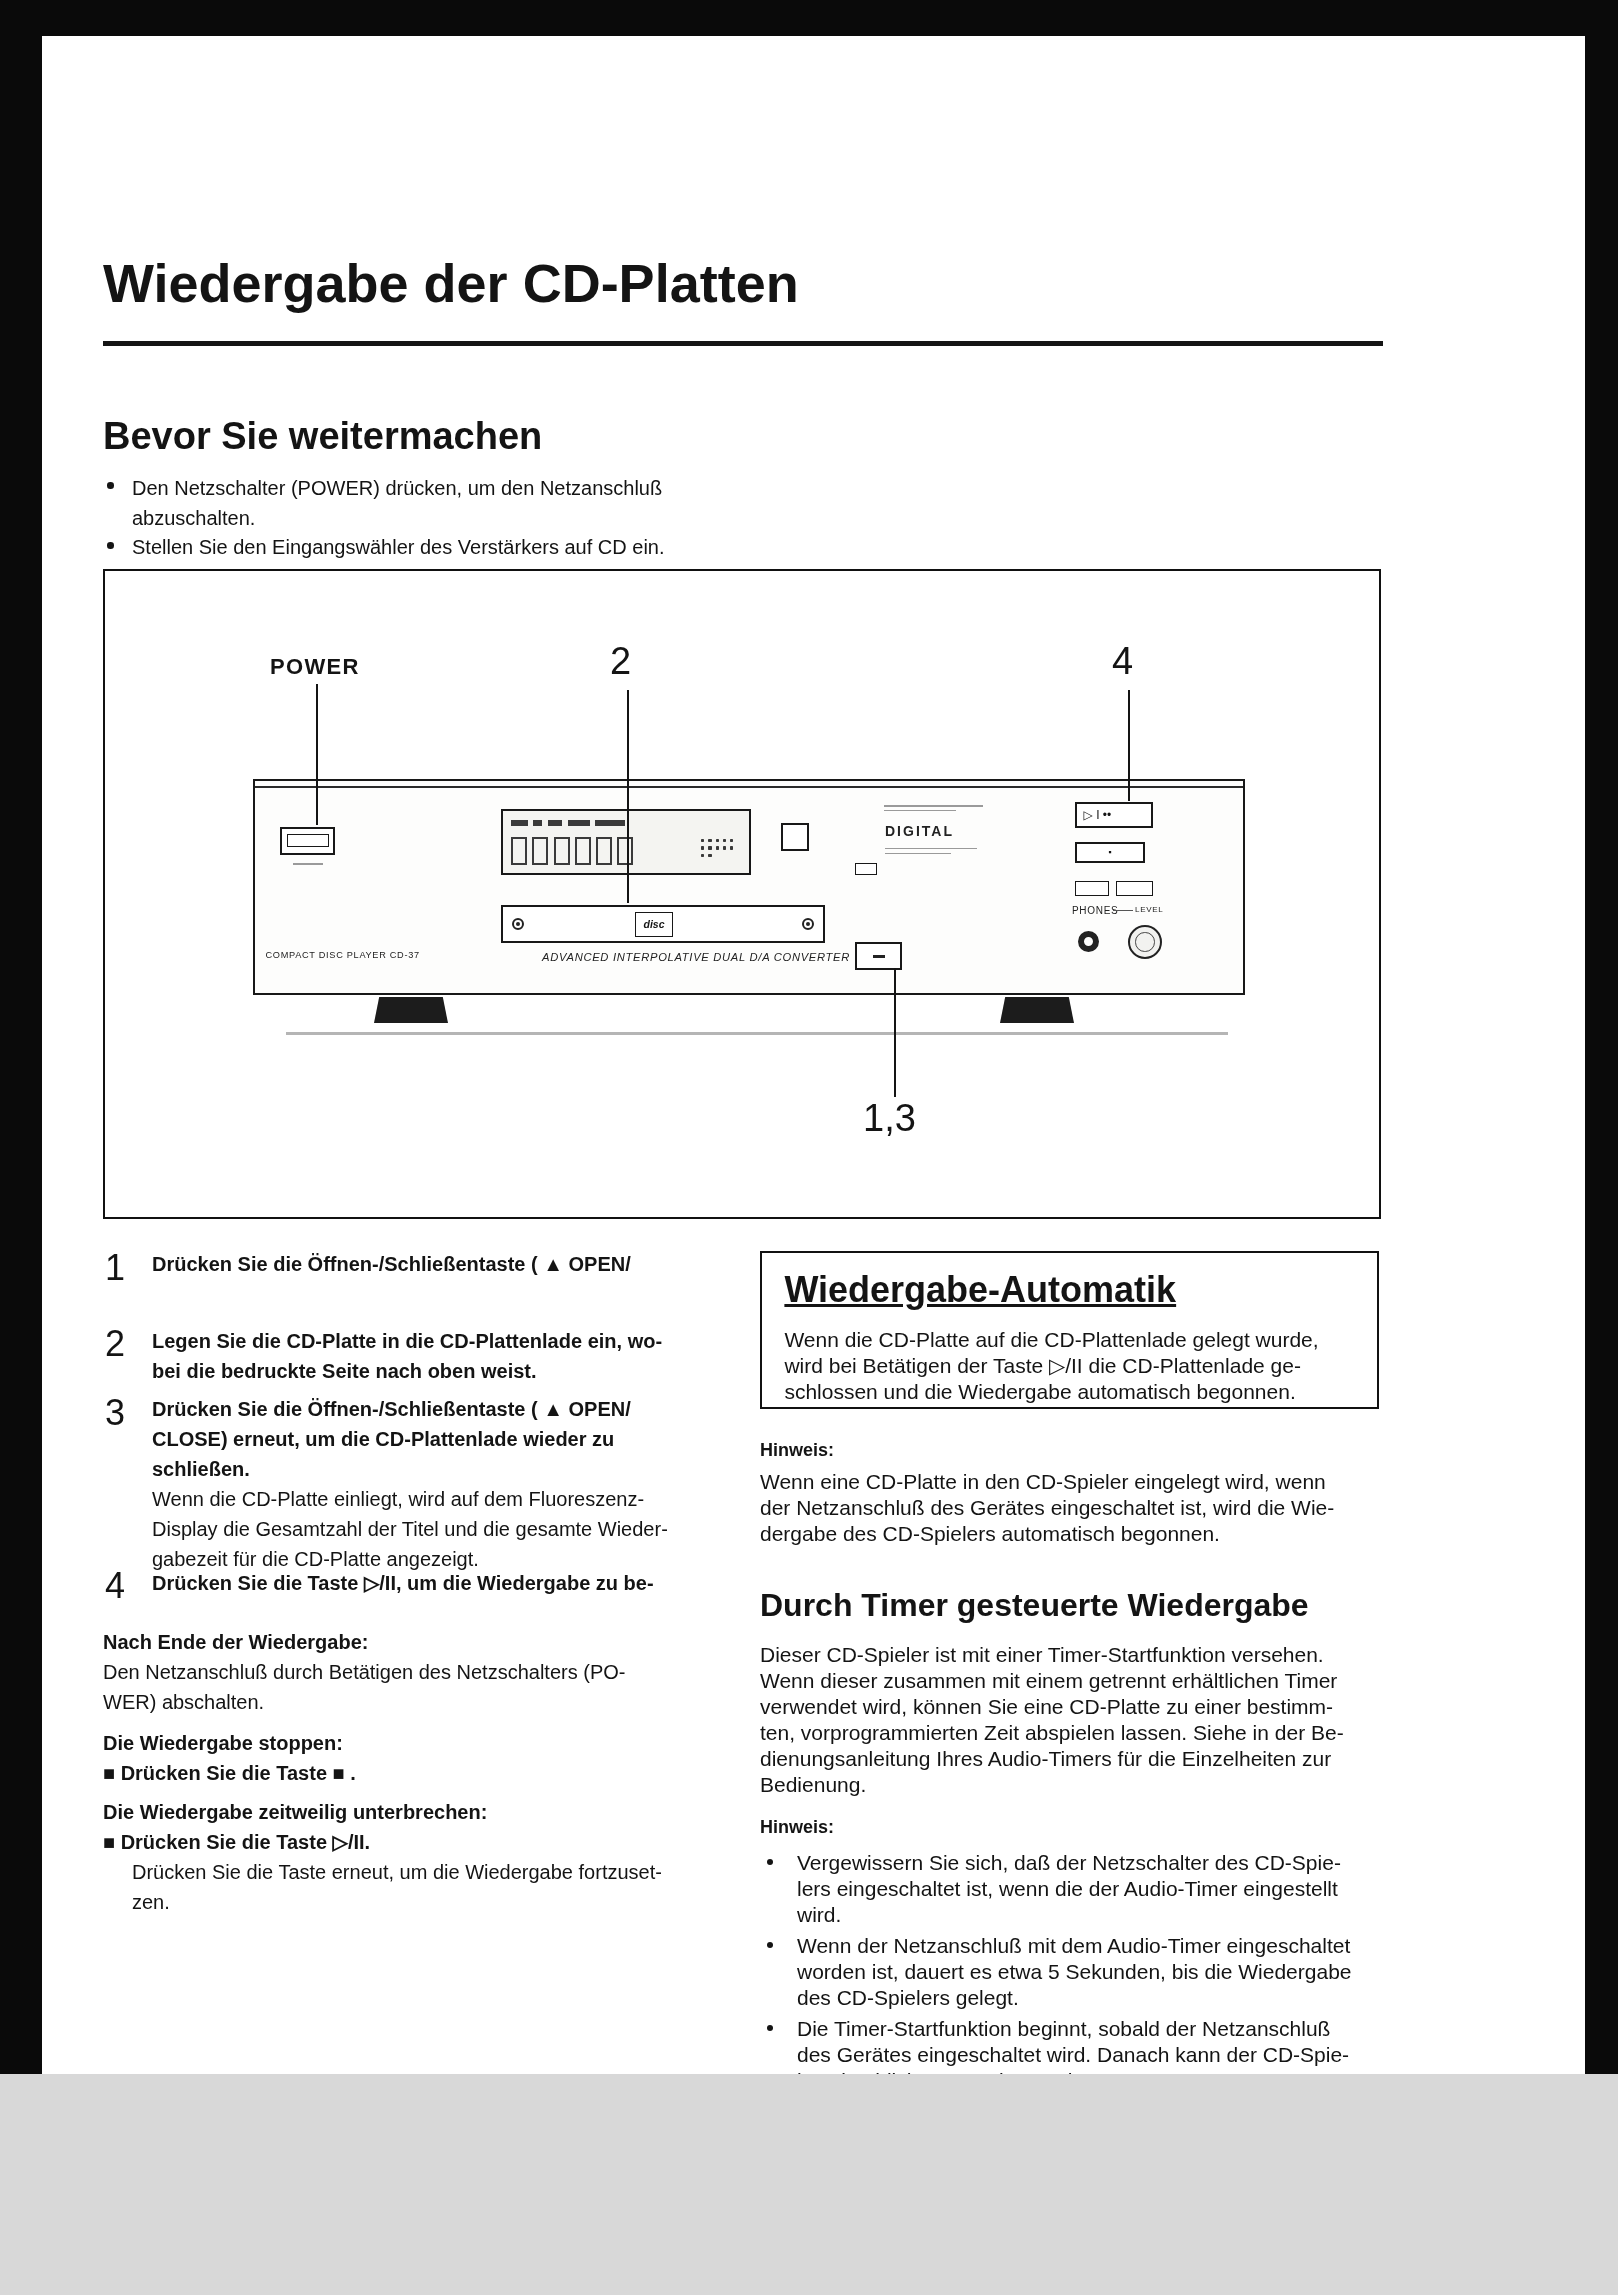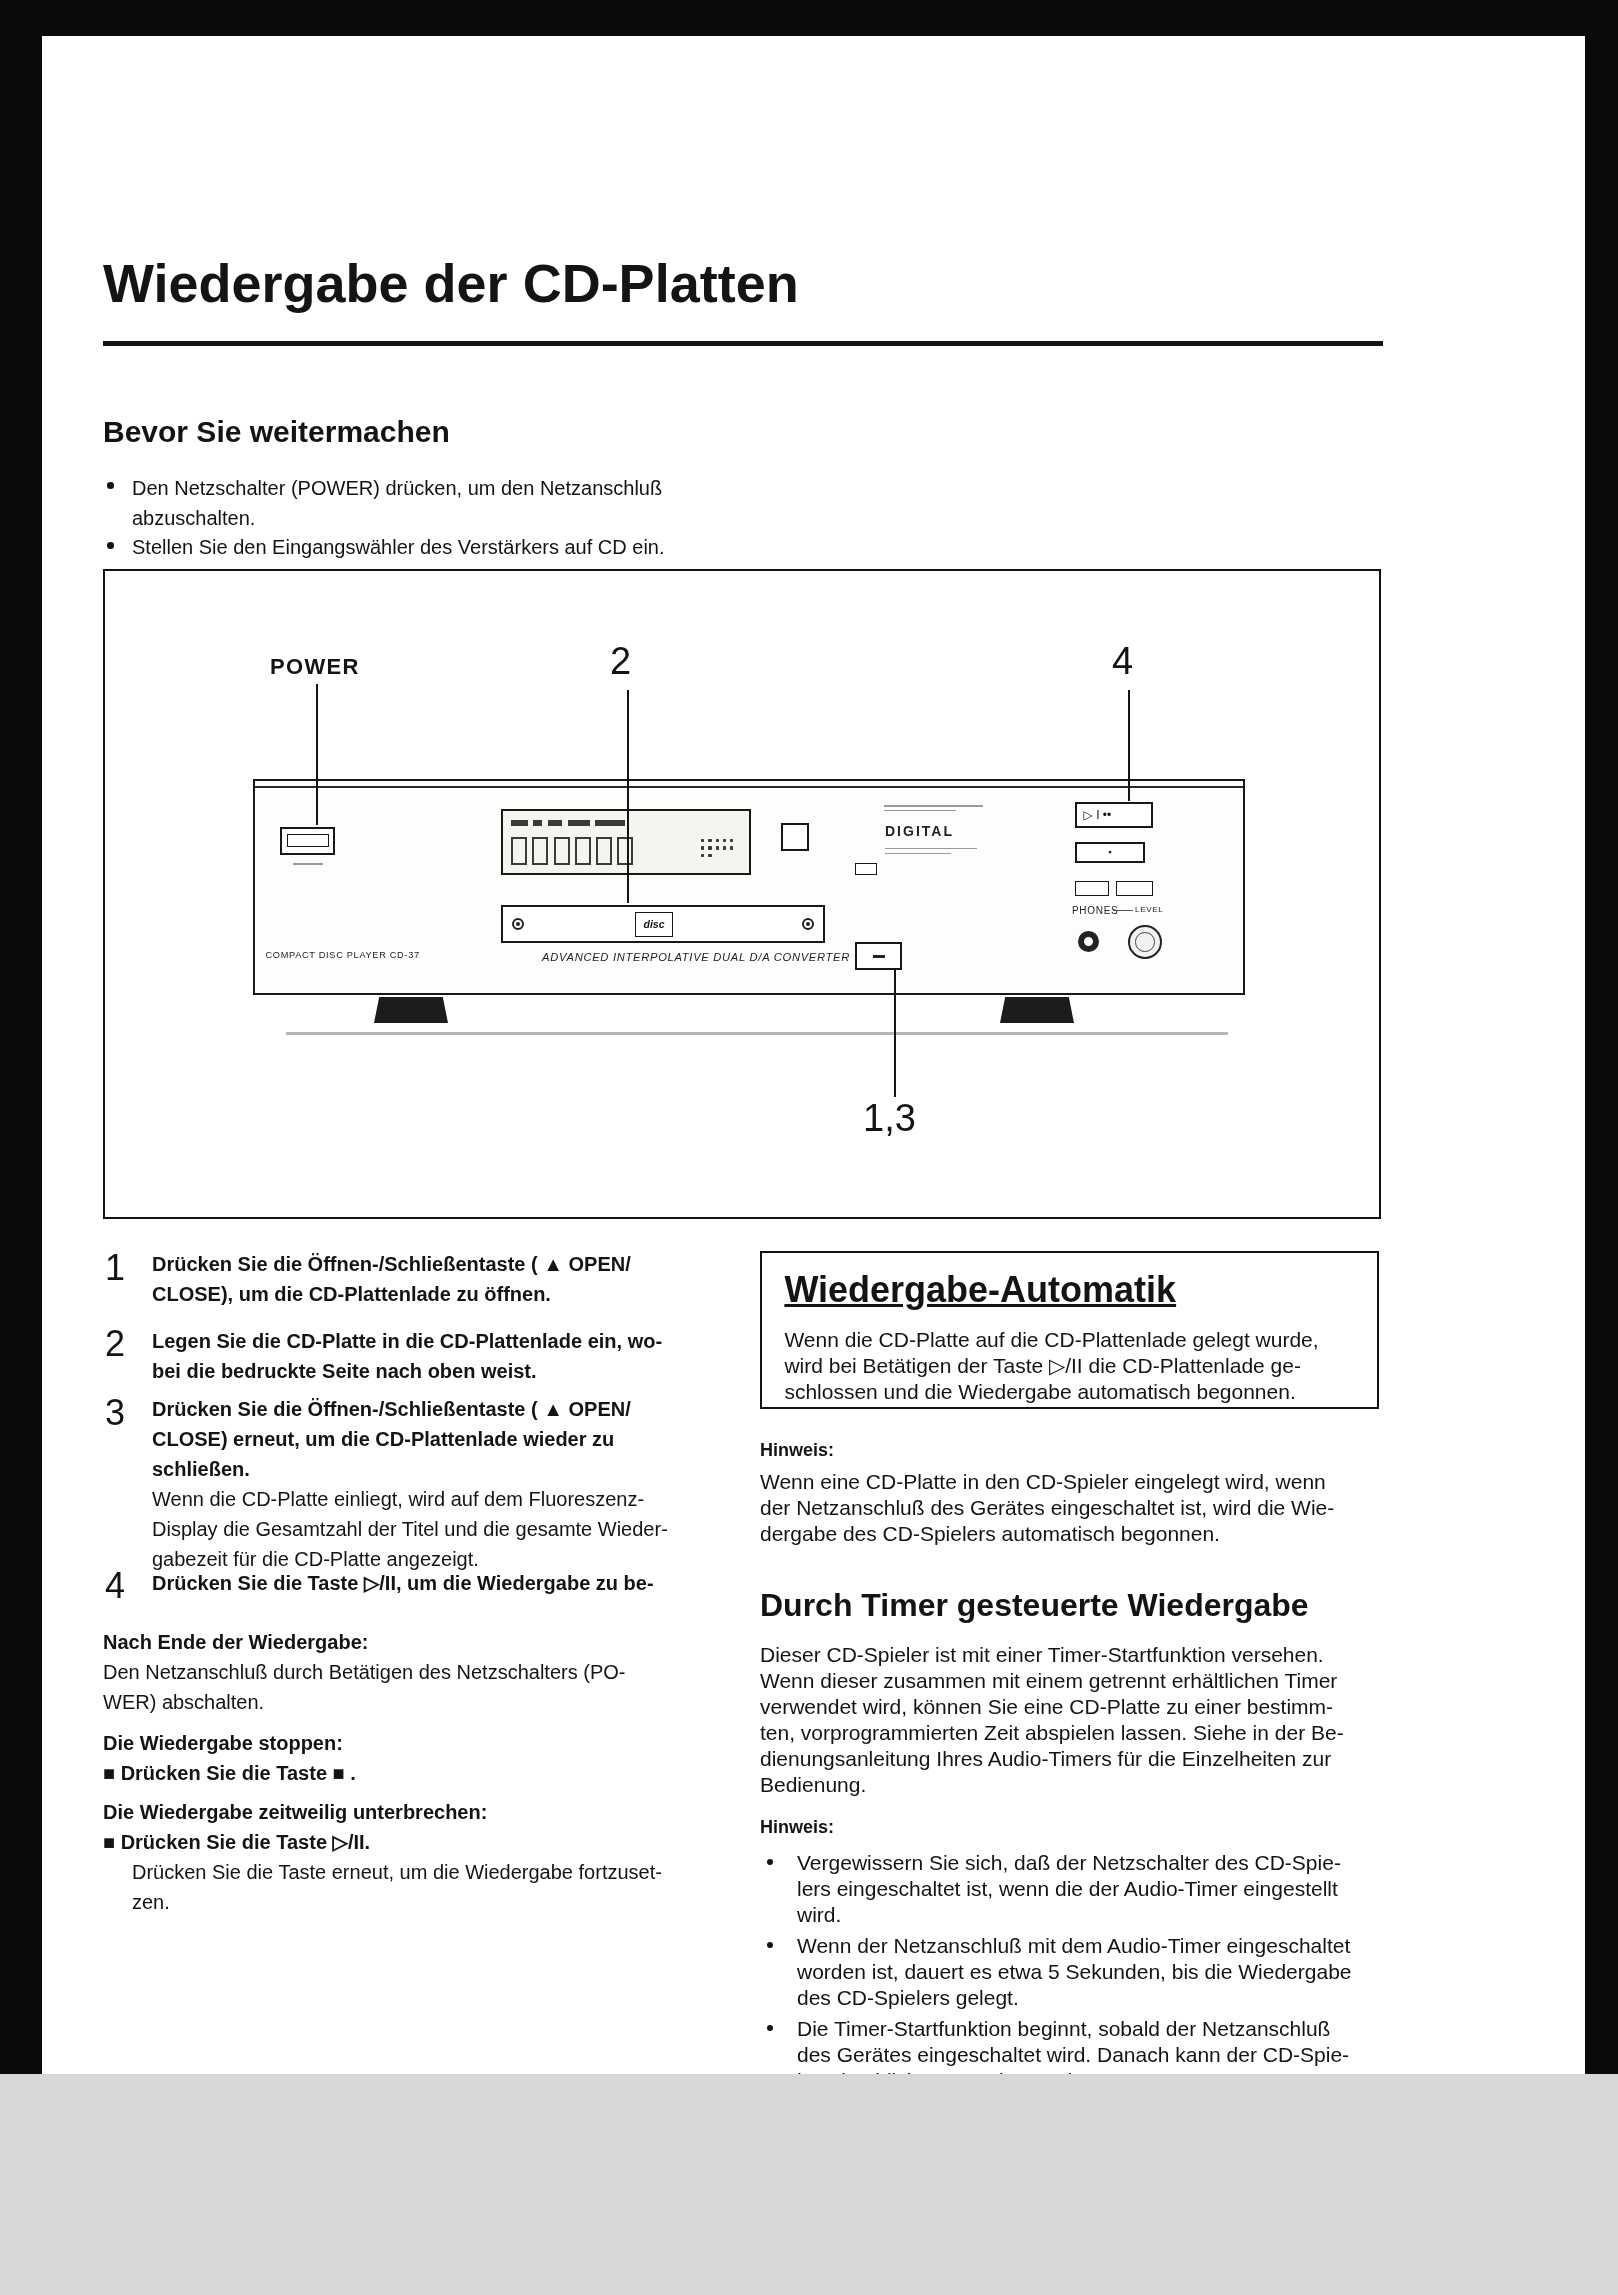--- a/index.html
+++ b/index.html
@@ -8,7 +8,7 @@
   .bar{position:absolute;background:#0a0a0a;}
   .title{position:absolute;left:103px;top:252px;font-size:54px;font-weight:700;}
   .rule{position:absolute;left:103px;top:341px;width:1280px;height:4.6px;background:#141414;}
-  .h2{position:absolute;font-weight:700;font-size:30px;}
+  .h2{position:absolute;font-weight:700;font-size:38px;}
   .tblock{position:absolute;}
   .bl{font-size:20px;line-height:30px;}
   .bl.b{font-weight:700;font-size:20px;}

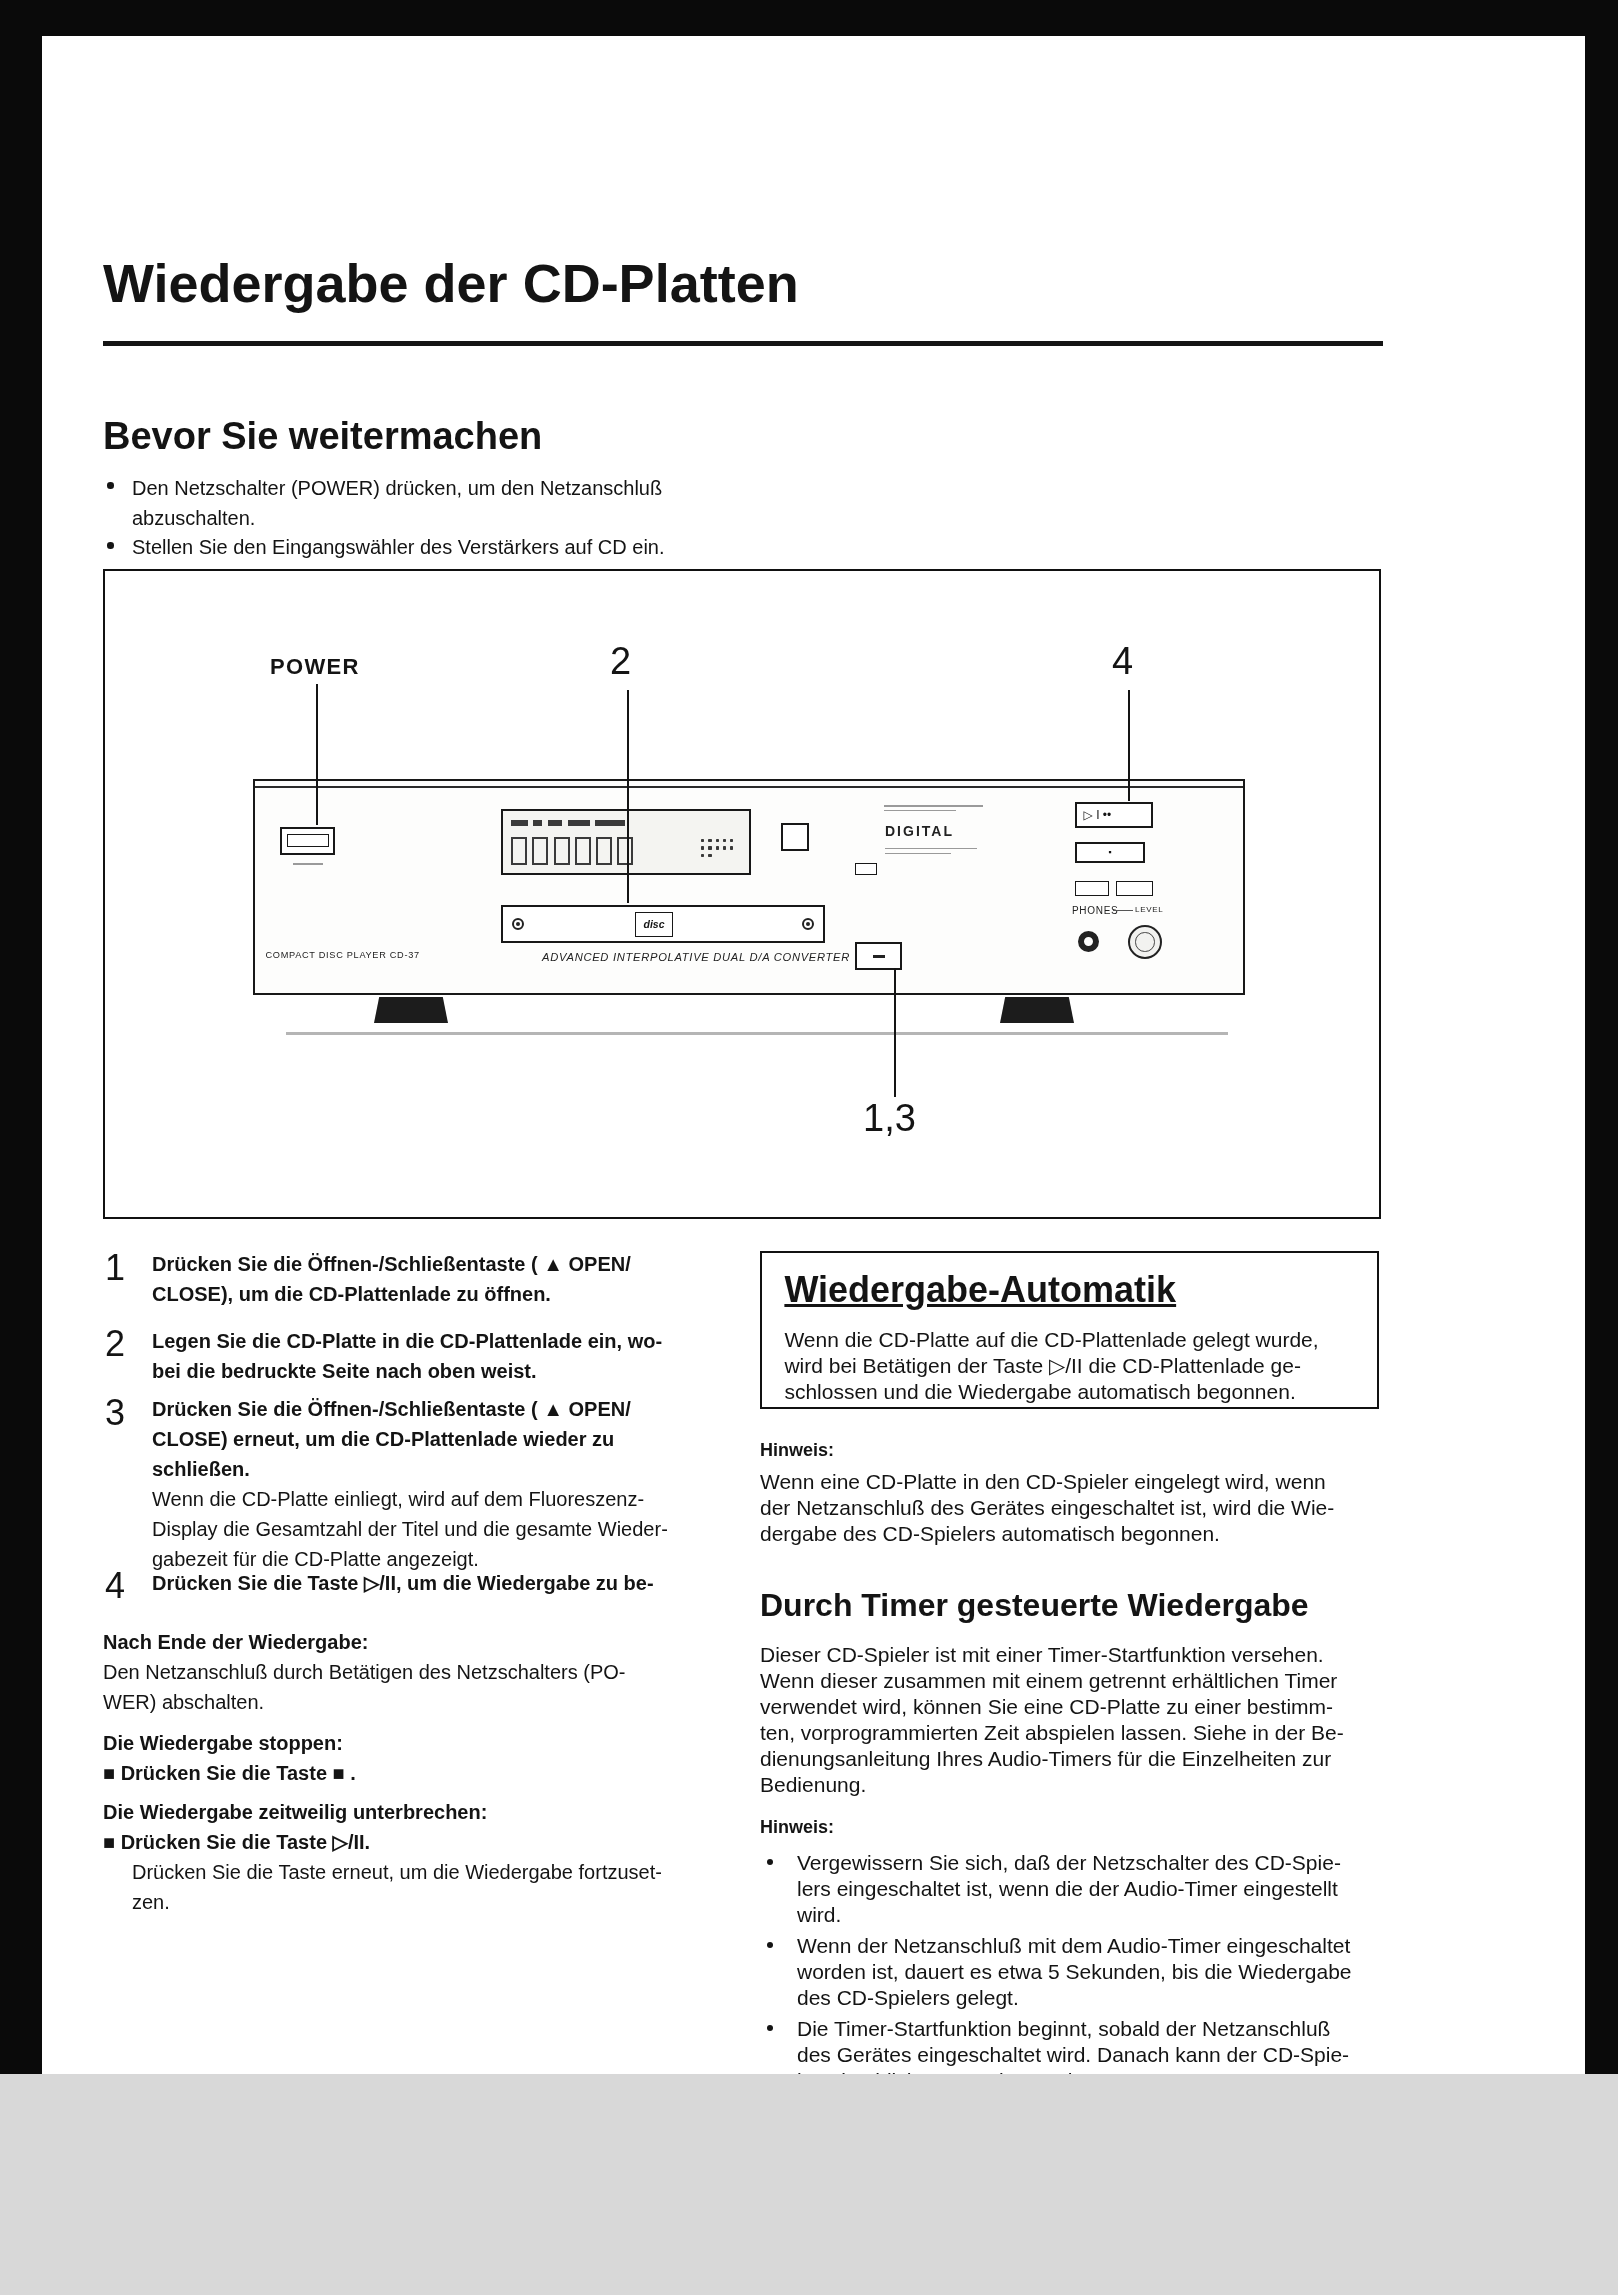--- a/index.html
+++ b/index.html
@@ -175,7 +175,6 @@
   <div class="stepnum" style="left:105px;top:1247px">1</div>
   <div class="tblock" style="left:152px;top:1249px;width:586px">
     <div class="bl b">Drücken Sie die Öffnen-/Schließentaste ( ▲ OPEN/</div>
-    <div class="bl b">CLOSE), um die CD-Plattenlade zu öffnen.</div>
   </div>
 
   <div class="stepnum" style="left:105px;top:1323px">2</div>

